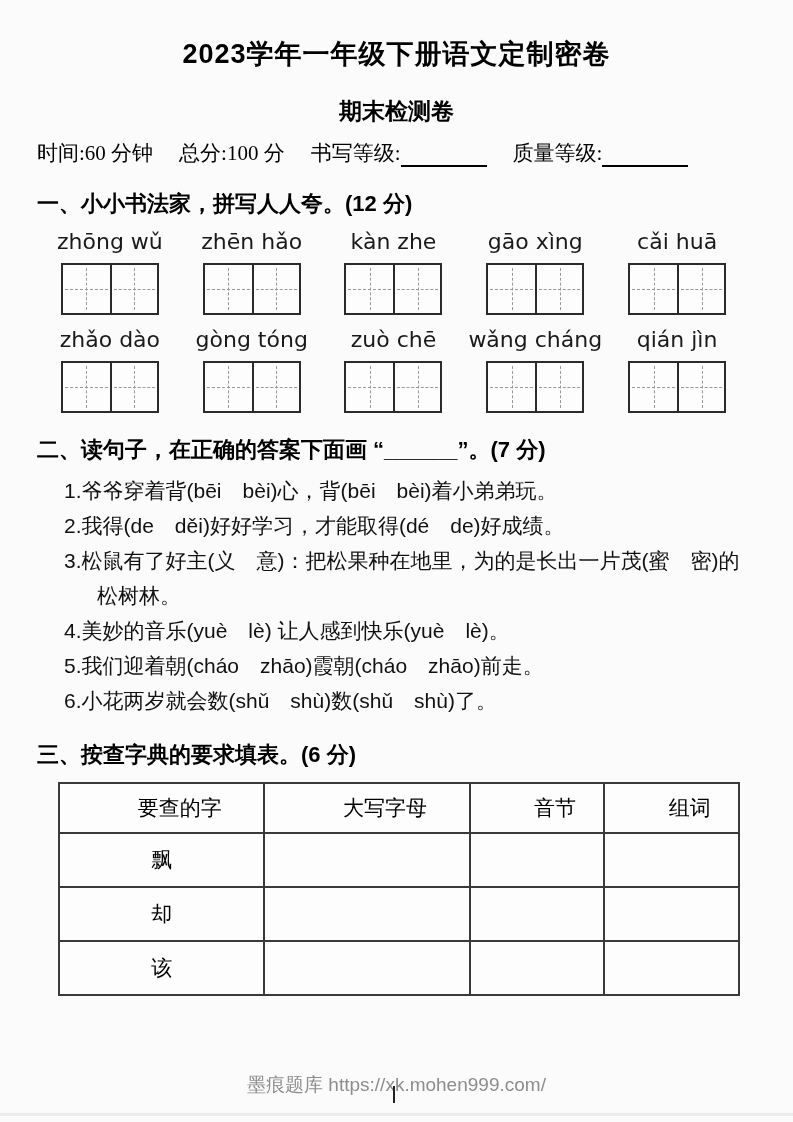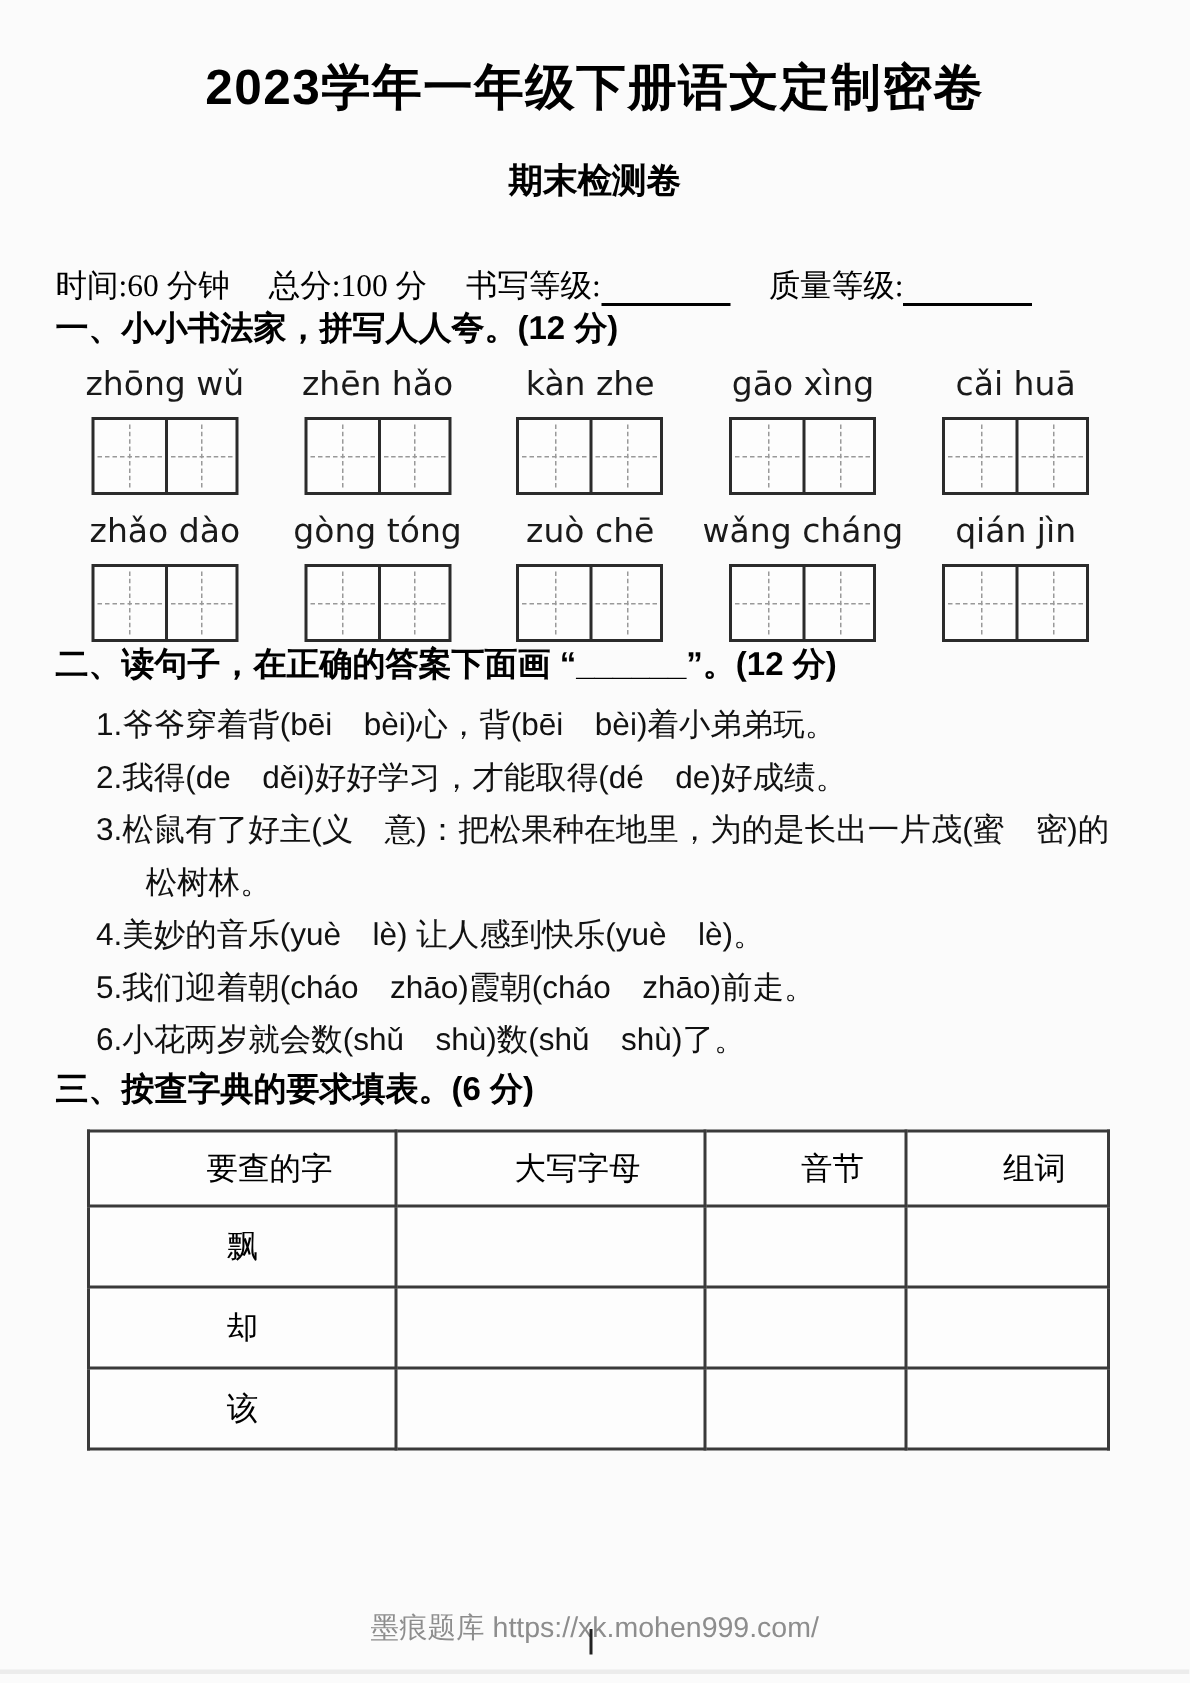--- a/index.html
+++ b/index.html
@@ -16,7 +16,7 @@
 
   .page-title {
     text-align: center;
-    font-size: 33px;
+    font-size: 27px;
     font-weight: bold;
     letter-spacing: 1px;
     color: #000;

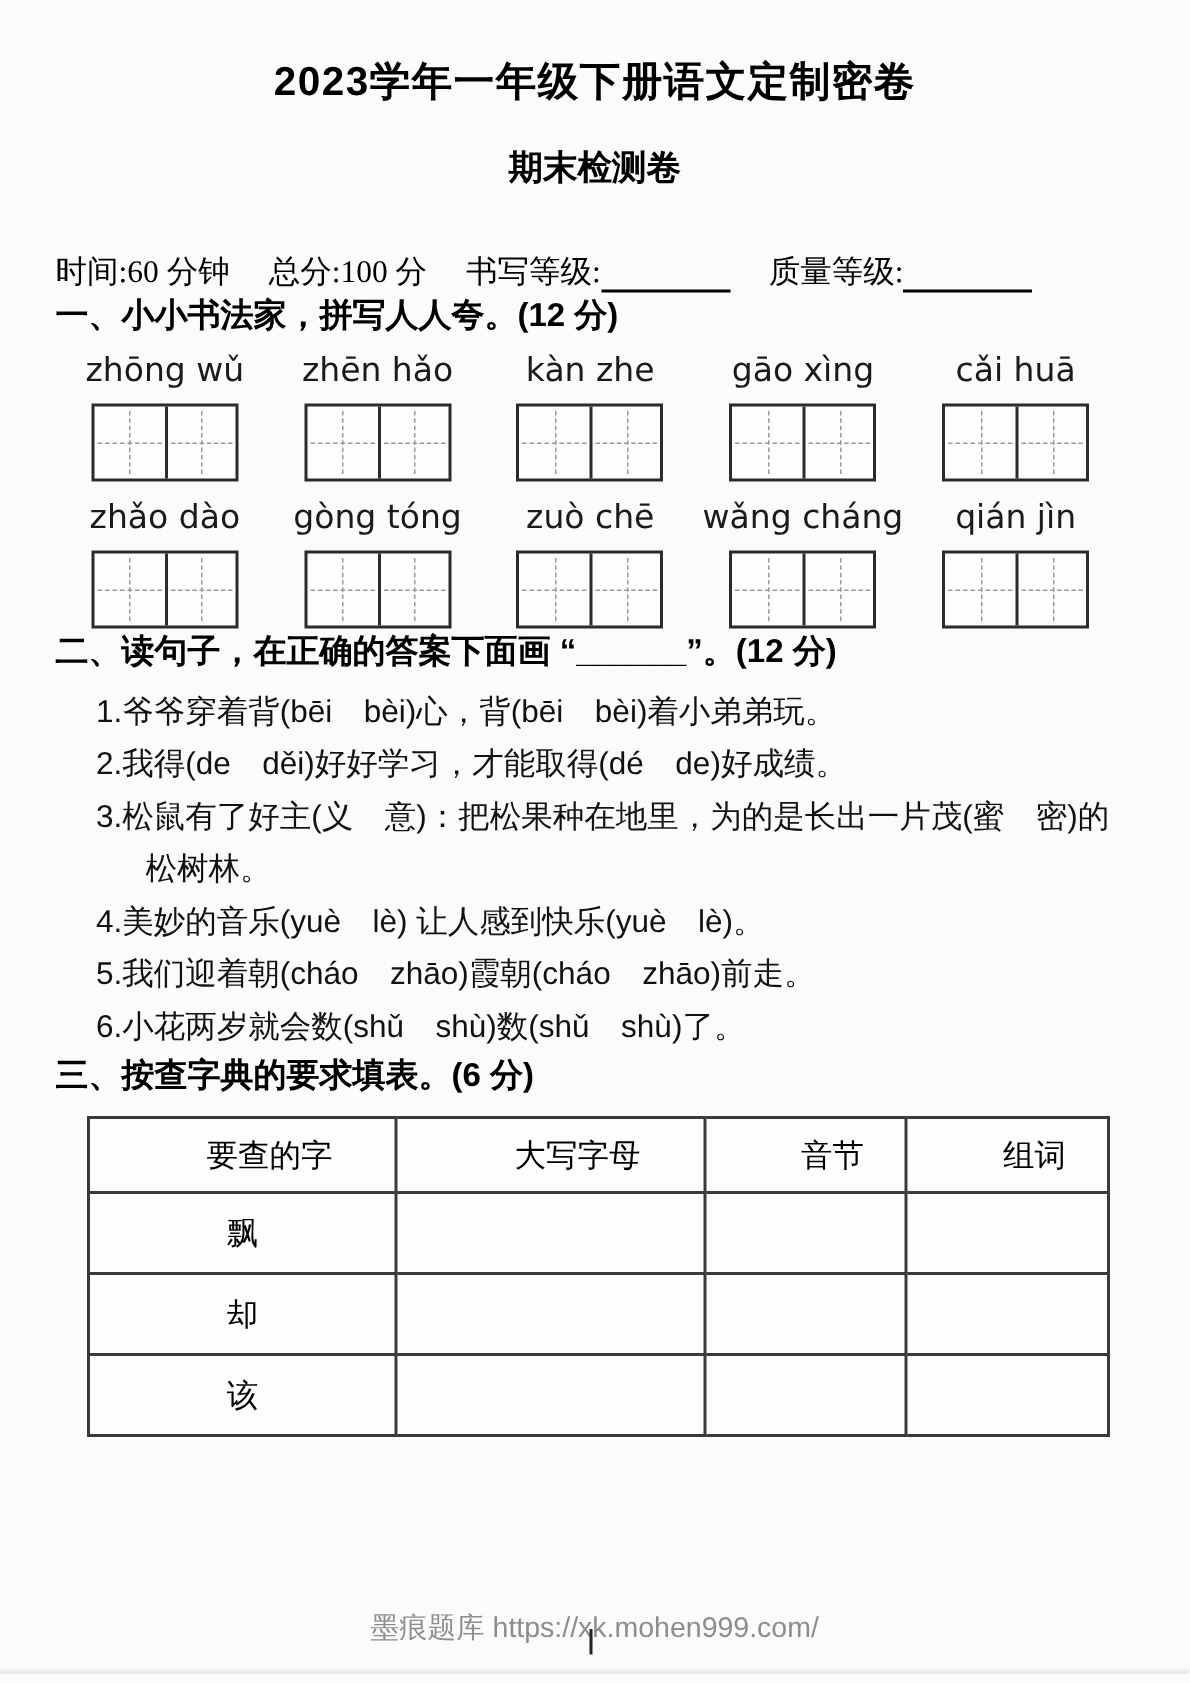--- a/index.html
+++ b/index.html
@@ -30,7 +30,7 @@
   }
 
   .info-row {
-    margin-top: 40px;
+    margin-top: 12px;
     font-family: "Liberation Serif", serif;
     font-size: 21px;
     display: flex;

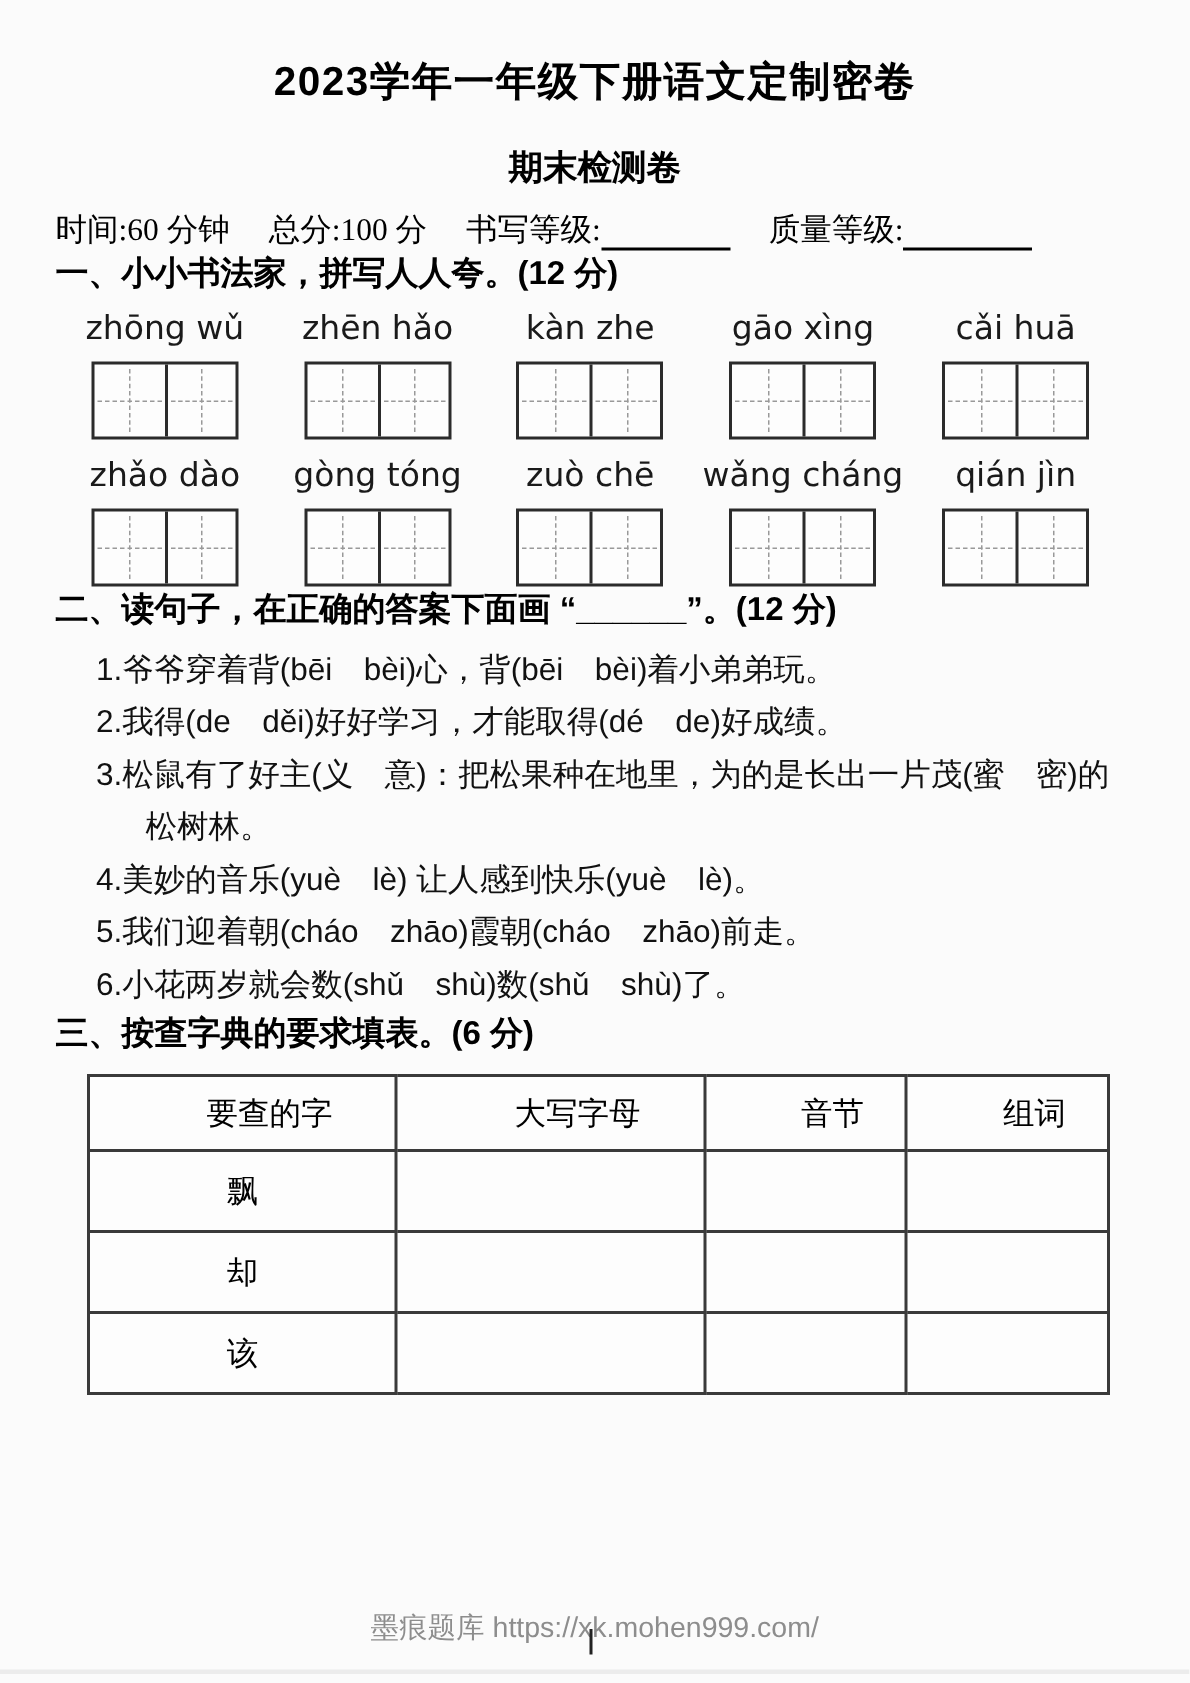--- a/index.html
+++ b/index.html
@@ -50,6 +50,7 @@
     font-size: 22px;
     font-weight: bold;
     color: #000;
+    margin-top: 22px;
   }
 
   .pinyin-grid {

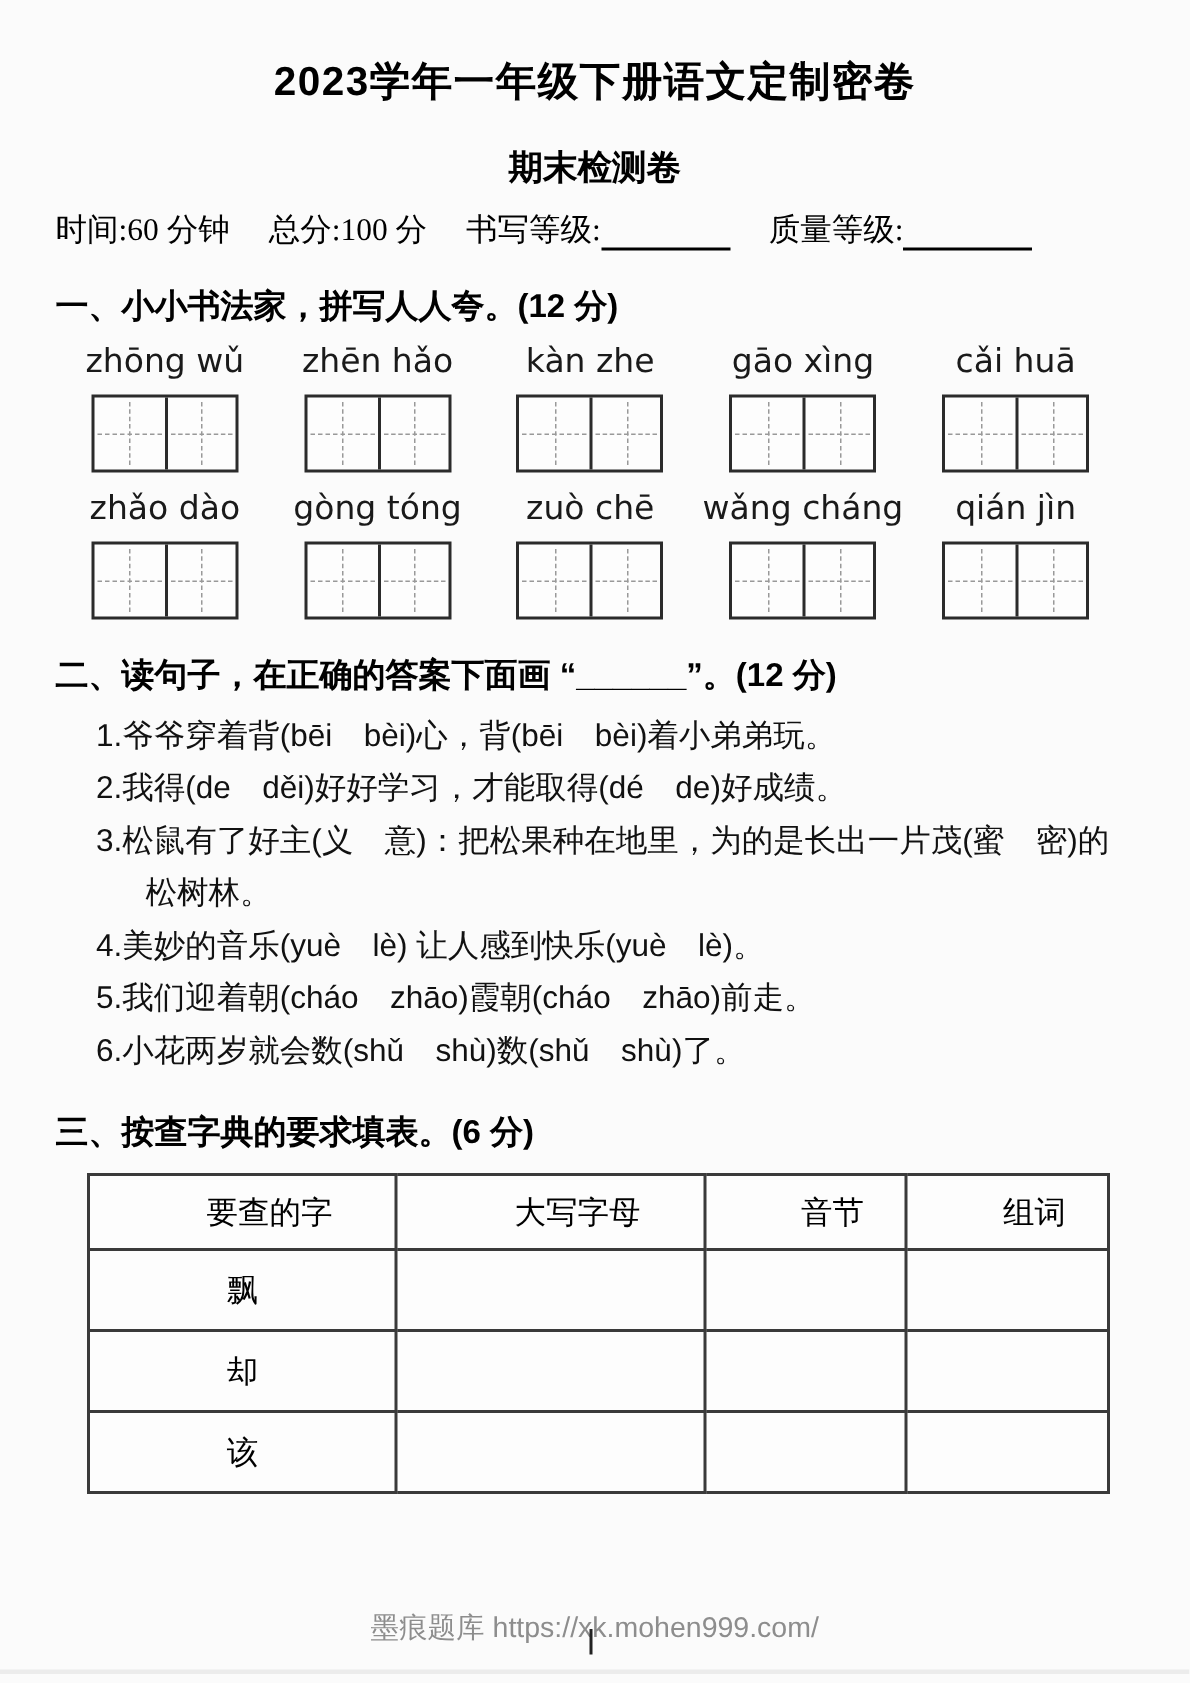--- a/index.html
+++ b/index.html
@@ -236,7 +236,7 @@
     </div>
   </div>
 
-  <div class="sec-heading">二、读句子，在正确的答案下面画 “______”。(12 分)</div>
+  <div class="sec-heading">二、读句子，在正确的答案下面画 “______”。(7 分)</div>
 
   <div class="sentences">
     <div class="sentence">1.爷爷穿着背(bēi　bèi)心，背(bēi　bèi)着小弟弟玩。</div>

